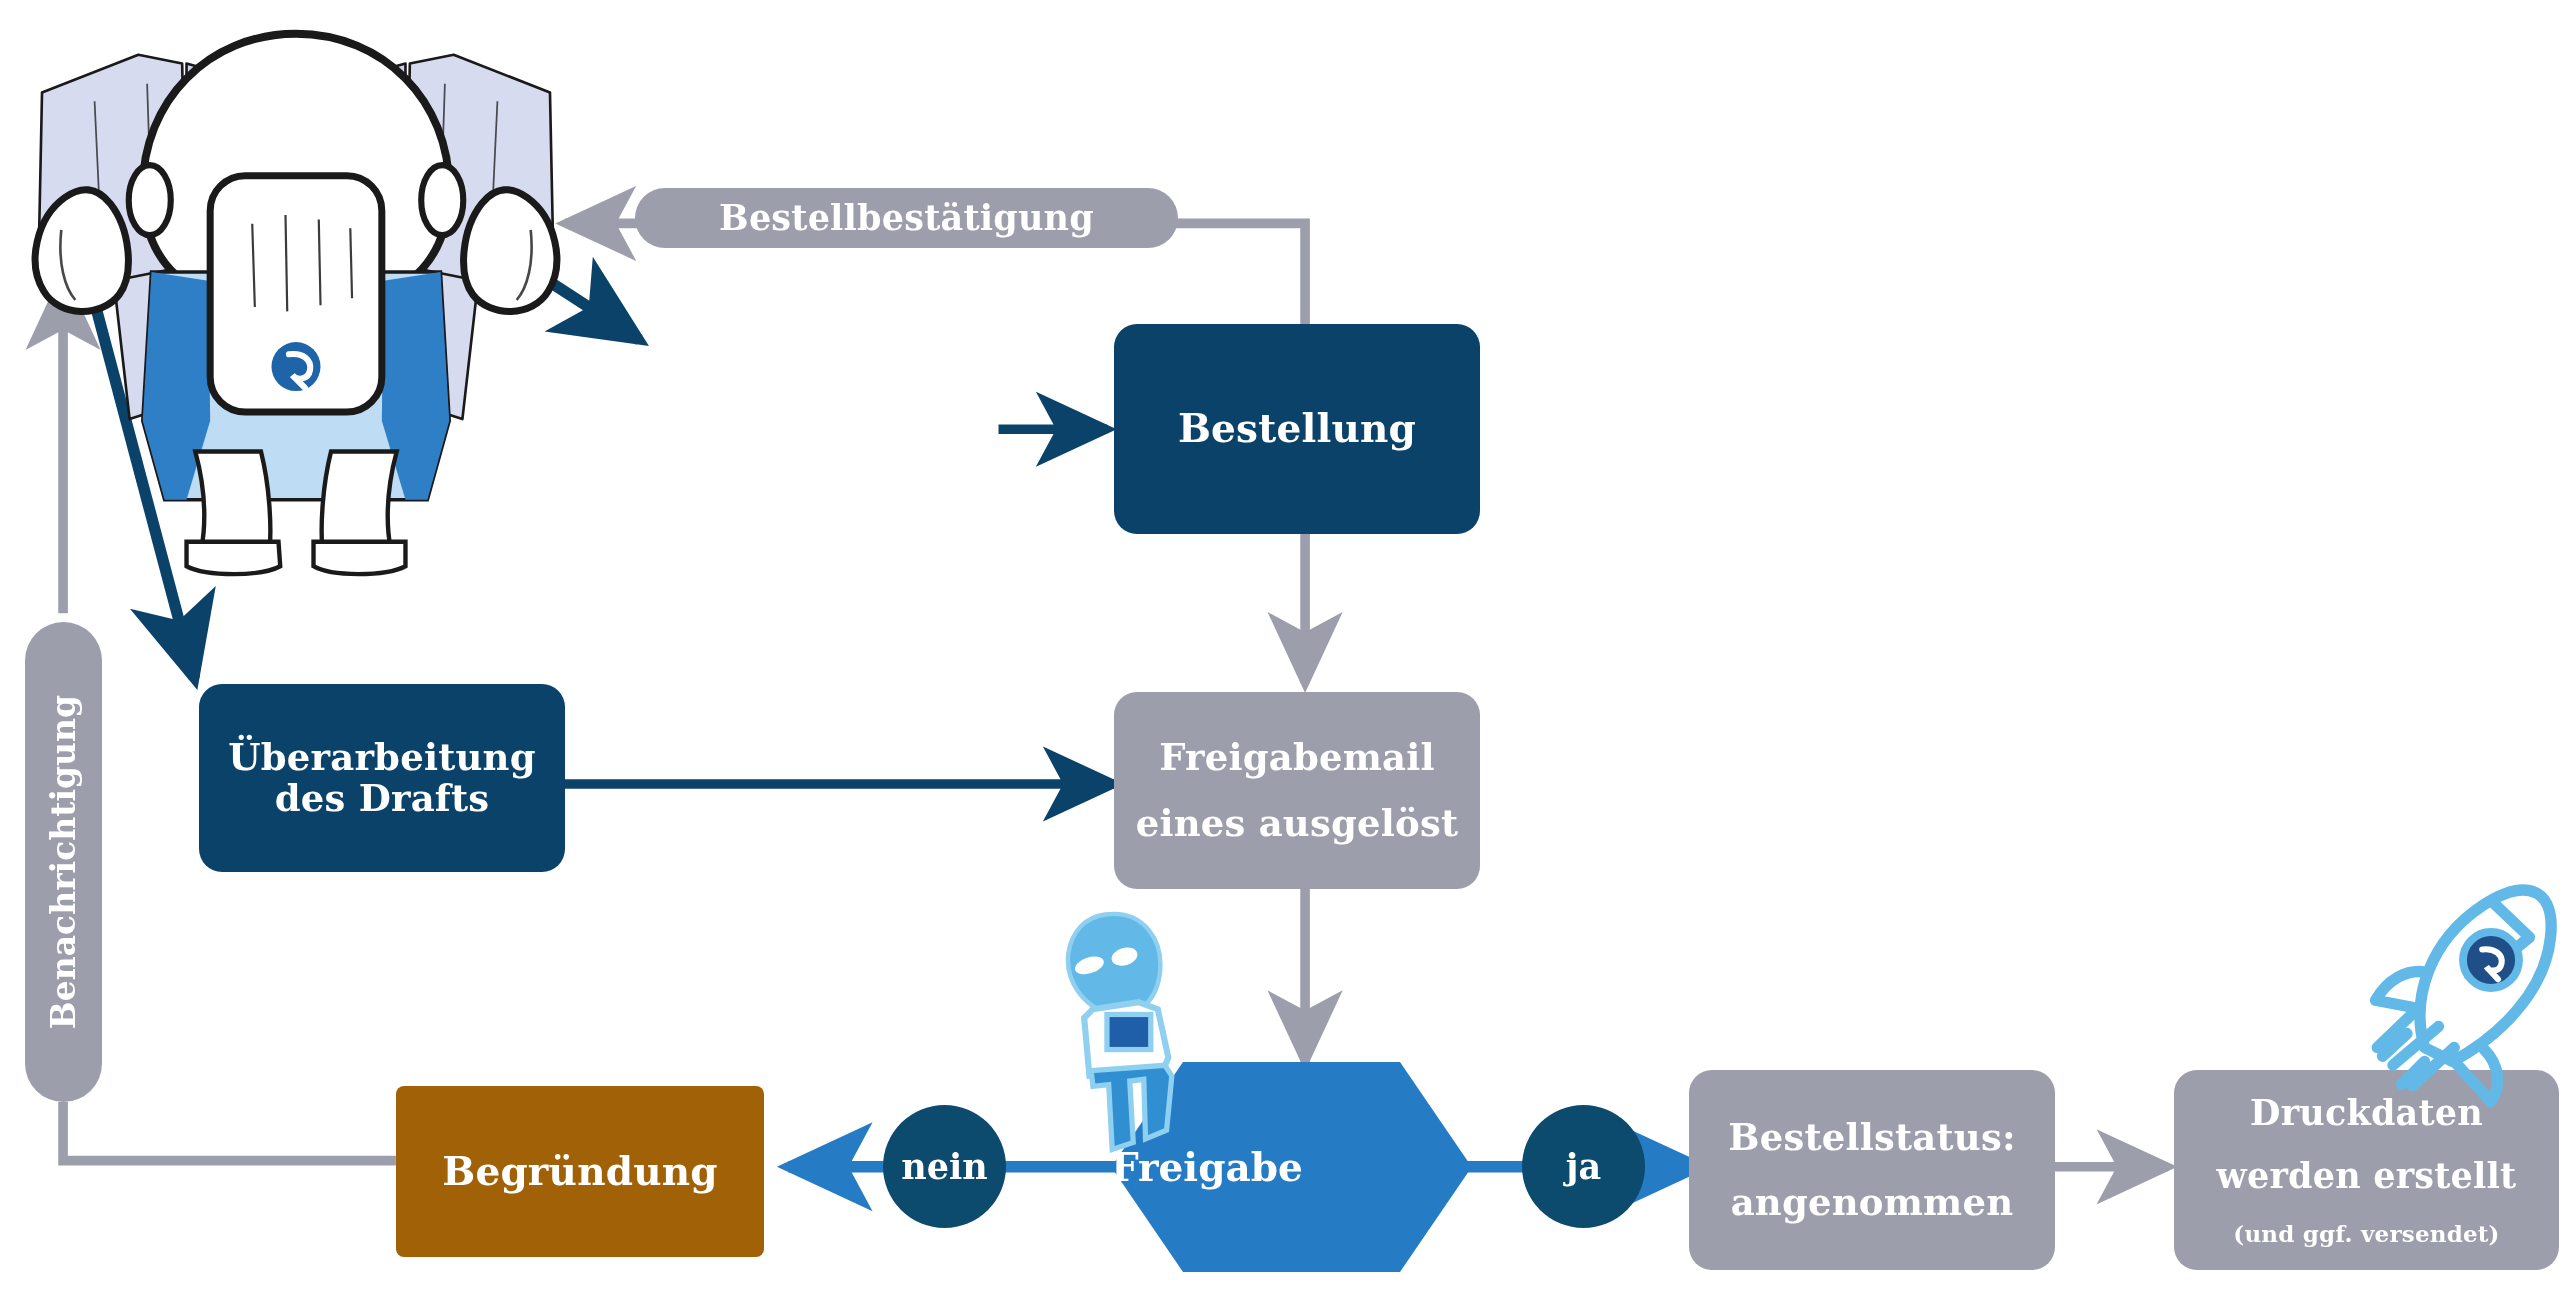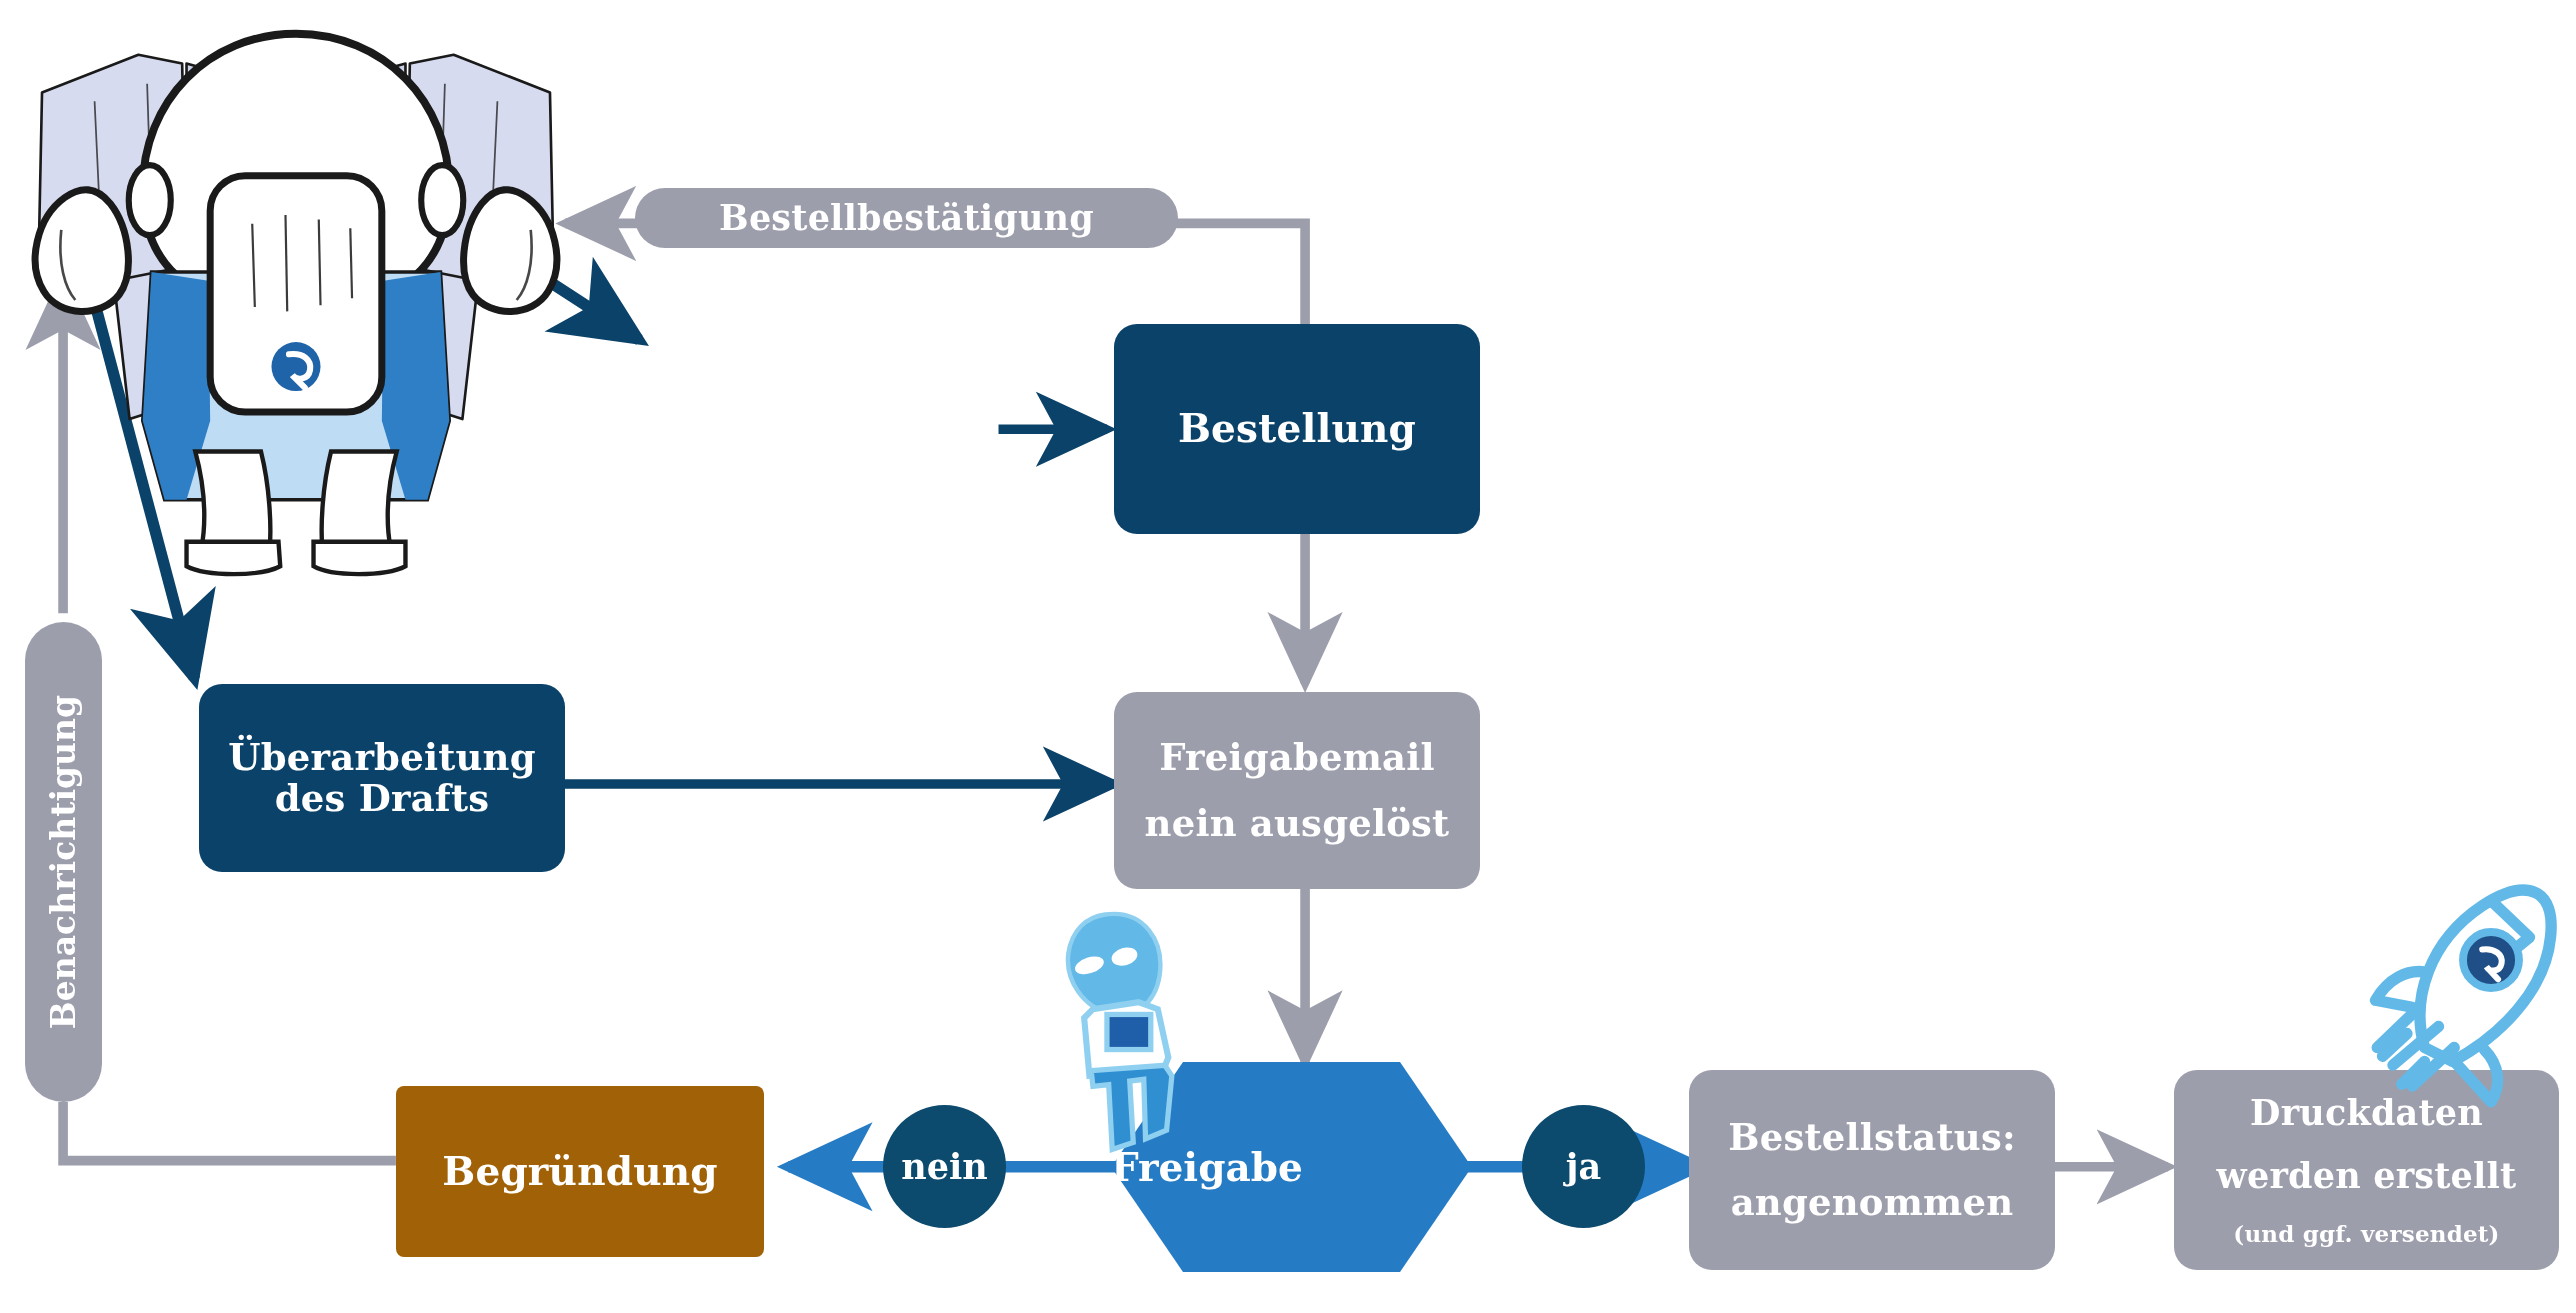--- a/index.html
+++ b/index.html
@@ -215,7 +215,7 @@
 
   <div class="node gray" style="left:1114px;top:692px;width:366px;height:197px;font-size:37px;flex-direction:column;">
     <span>Freigabemail</span>
-    <span>nein ausgelöst</span>
+    <span>eines ausgelöst</span>
   </div>
 
   <div class="hexwrap" style="left:1111px;top:1062px;width:361px;height:210px;">

